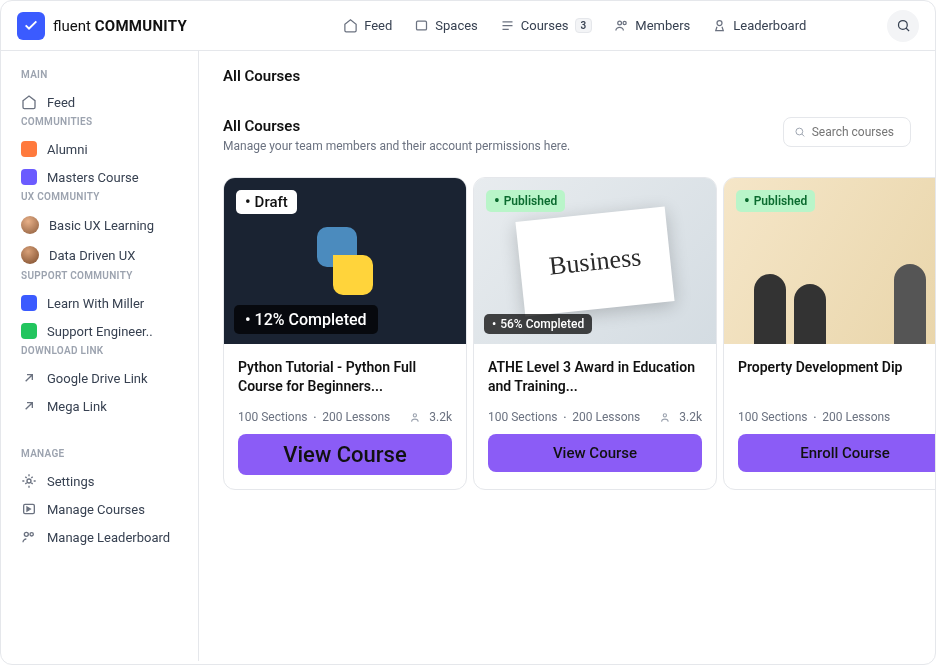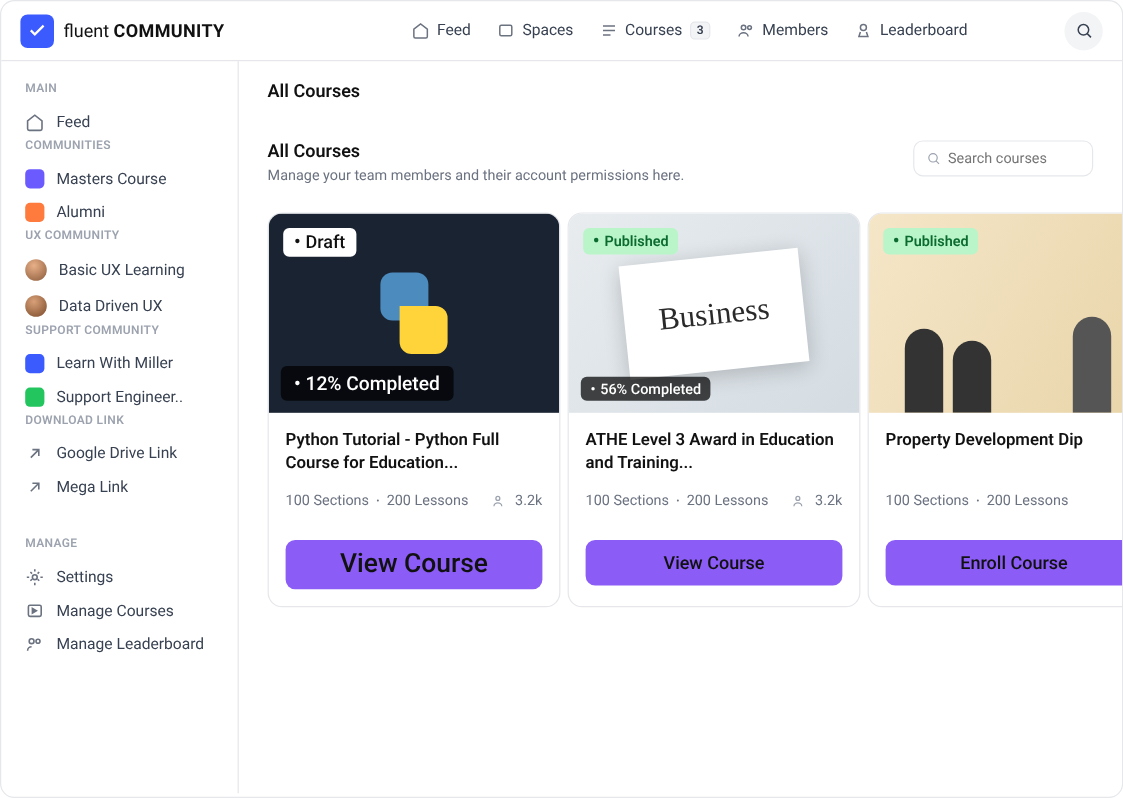--- a/index.html
+++ b/index.html
@@ -30,7 +30,7 @@
 .header-row{display:flex;align-items:flex-start;justify-content:space-between;margin-top:16px;margin-bottom:24px}
 .header-left h2{font-size:15px;font-weight:600;color:#111;margin-bottom:4px}
 .header-left p{font-size:12px;color:#6b7280}
-.search-box{display:flex;gap:6px;border:1px solid #e5e7eb;border-radius:8px;padding:7px 10px;width:150px}
+.search-box{display:flex;gap:6px;border:1px solid #e5e7eb;border-radius:8px;padding:7px 10px;width:128px}
 .search-box svg{width:14px;height:14px;stroke:#9ca3af}
 .search-box input{border:0;outline:0;font-size:12px;color:#6b7280;width:100%;background:transparent}
 .cards{display:flex;gap:6px}

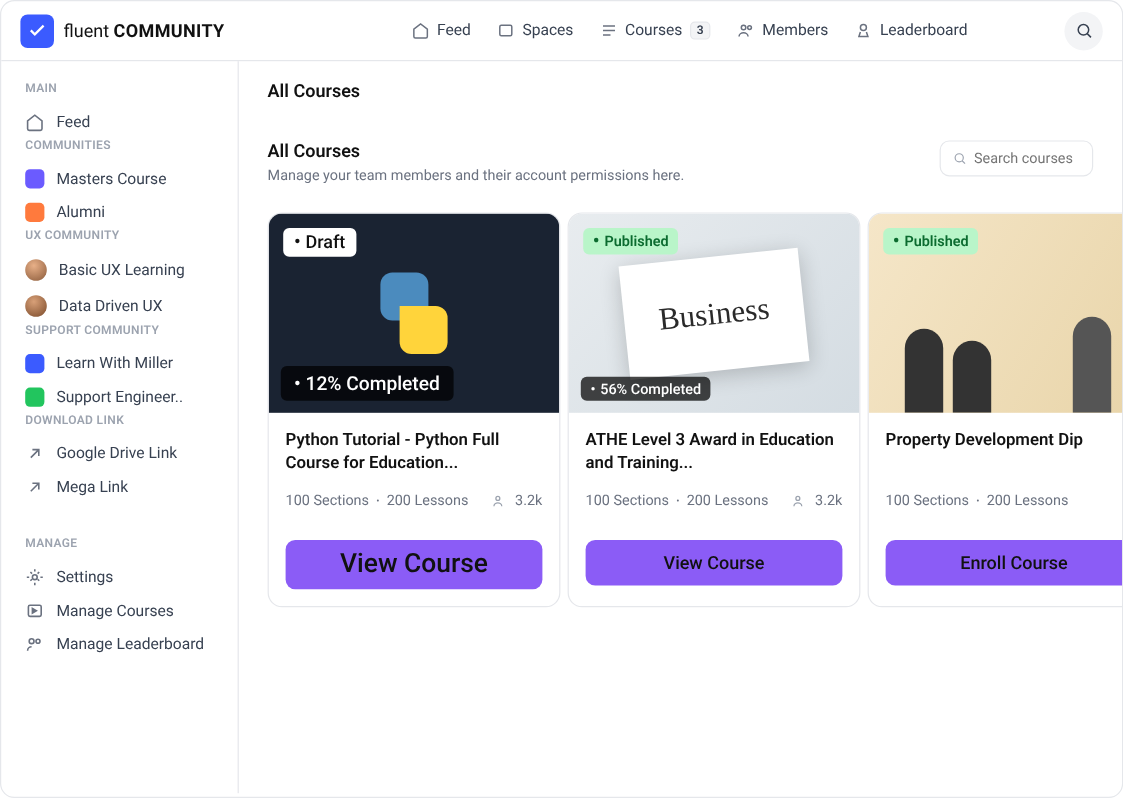--- a/index.html
+++ b/index.html
@@ -128,12 +128,12 @@
 
     <div class="side-label mt">COMMUNITIES</div>
     <div class="side-item">
+      <span class="sq" style="background:#ff7a3d"></span>
+      <span>Alumni</span>
+    </div>
+    <div class="side-item">
       <span class="sq" style="background:#6b5bff"></span>
       <span>Masters Course</span>
-    </div>
-    <div class="side-item">
-      <span class="sq" style="background:#ff7a3d"></span>
-      <span>Alumni</span>
     </div>
 
     <div class="side-label mt">UX COMMUNITY</div>

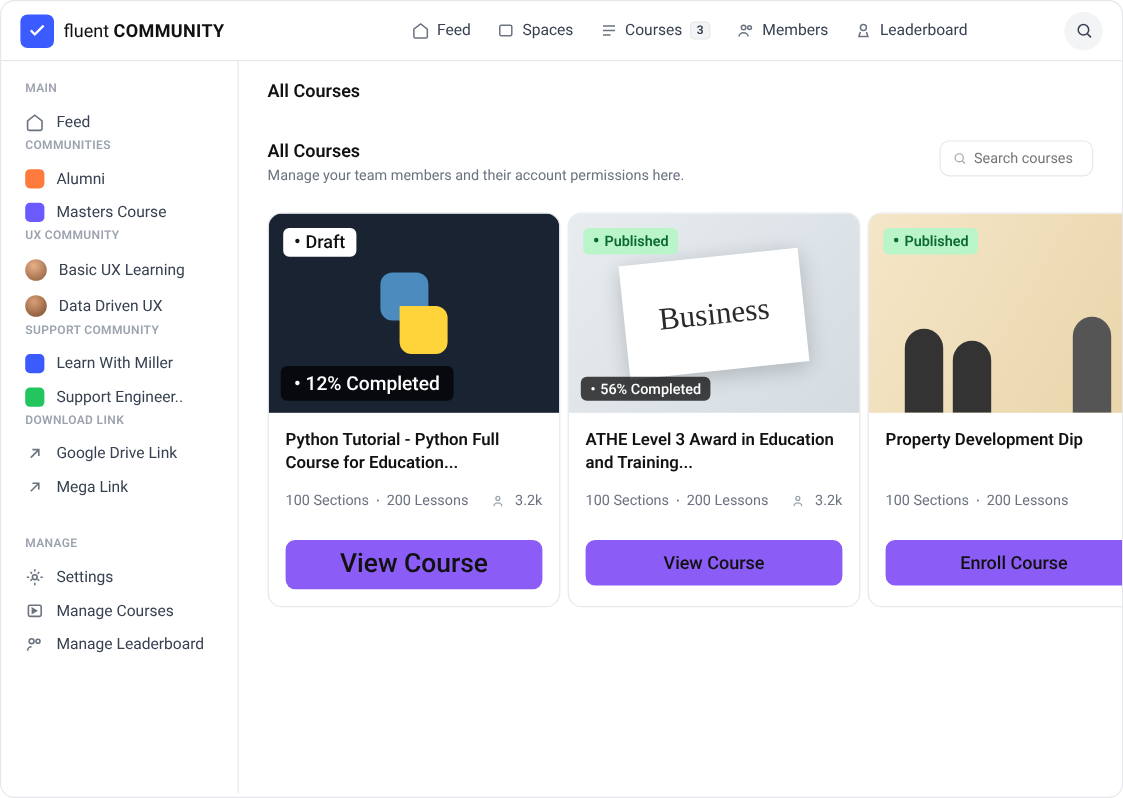--- a/index.html
+++ b/index.html
@@ -224,7 +224,7 @@
             <div class="progress-pill">12% Completed</div>
           </div>
           <div class="card-body">
-            <div class="card-title">Python Tutorial - Python Full Course for Education...</div>
+            <div class="card-title">Python Tutorial - Python Full Course for Beginners...</div>
             <div class="card-meta">
               <span>100 Sections</span>
               <span class="dot">•</span>

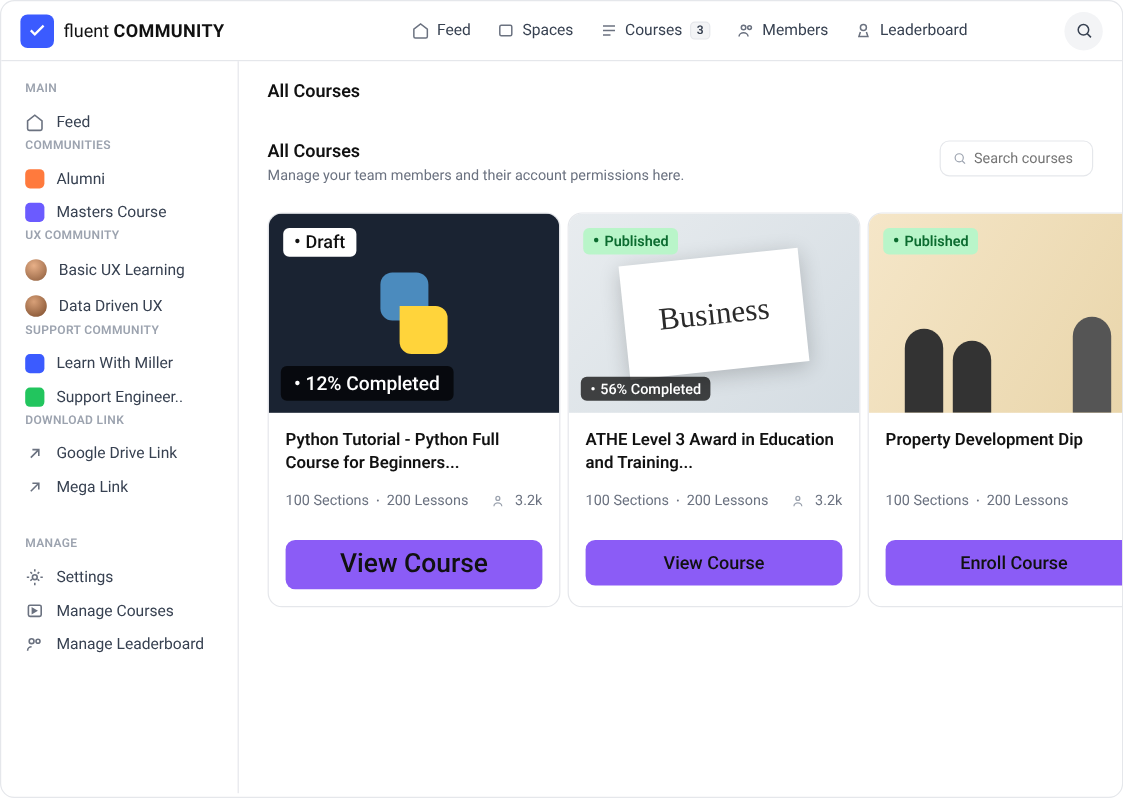--- a/index.html
+++ b/index.html
@@ -44,7 +44,7 @@
 .progress-pill::before{content:"•"}
 .card-body{padding:14px}
 .card-title{font-size:14px;font-weight:600;color:#111;line-height:1.35;margin-bottom:14px;min-height:38px}
-.card-meta{display:flex;align-items:center;gap:6px;font-size:12px;color:#6b7280;margin-bottom:26px;white-space:nowrap}
+.card-meta{display:flex;align-items:center;gap:6px;font-size:12px;color:#6b7280;margin-bottom:10px;white-space:nowrap}
 .dot{font-size:8px}
 .users-ic{width:13px;height:13px;stroke:#9ca3af;margin-left:auto}
 .card-btn{width:100%;background:#8b5cf6;border:0;border-radius:8px;padding:10px;font-size:15px;font-weight:500;color:#111;cursor:pointer}

